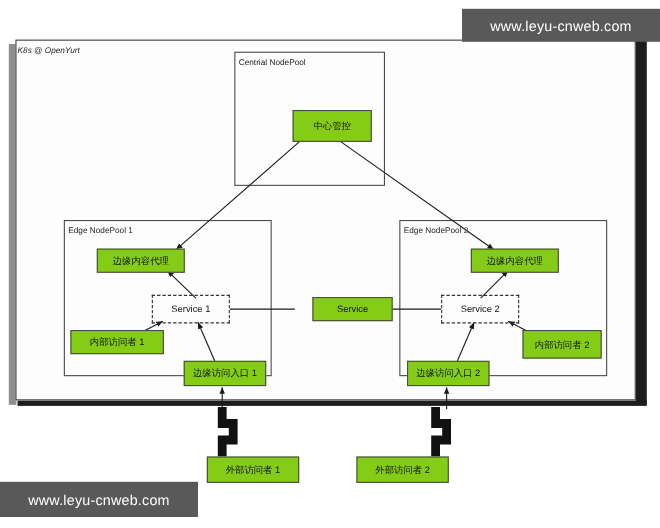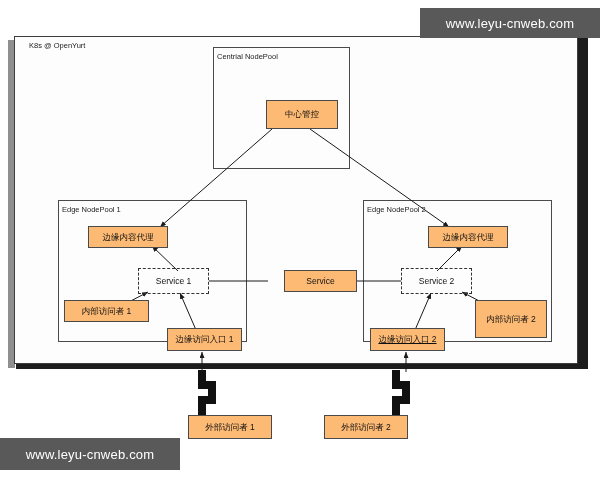--- a/index.html
+++ b/index.html
@@ -94,10 +94,11 @@
   }
   #k8s-label {
     position: absolute;
-    left: 29px; top: 41px;
+    left: 16px; top: 41px;
     font-size: 7.5px;
     color: #1b1b1b;
     white-space: nowrap;
+    font-style: italic;
   }
 </style>
 </head>

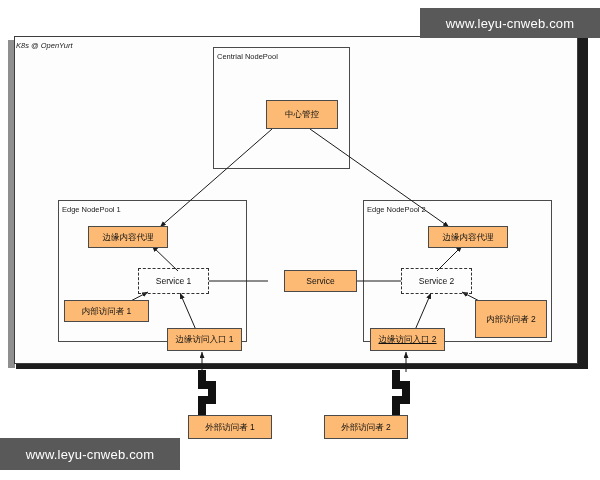--- a/index.html
+++ b/index.html
@@ -38,7 +38,7 @@
   .node {
     position: absolute;
     box-sizing: border-box;
-    background: #fdba74;
+    background: #84cc16;
     border: 1px solid #4a4a4a;
     display: flex;
     align-items: center;

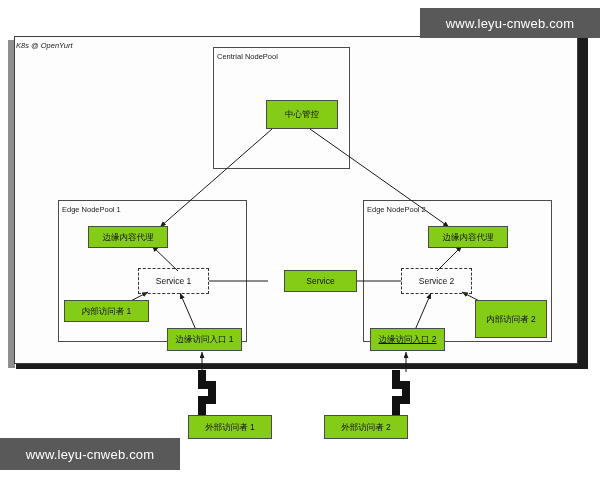--- a/index.html
+++ b/index.html
@@ -168,7 +168,7 @@
 
   <div class="node" style="left:64px; top:300px; width:85px; height:22px;">内部访问者 1</div>
 
-  <div class="node" style="left:475px; top:300px; width:72px; height:38px;text-align:center;">内部访问者 2</div>
+  <div class="node" style="left:475px; top:300px; width:72px; height:26px;text-align:center;">内部访问者 2</div>
 
   <div class="node" style="left:167px; top:328px; width:75px; height:23px;text-align:right;">边缘访问入口 1</div>
 

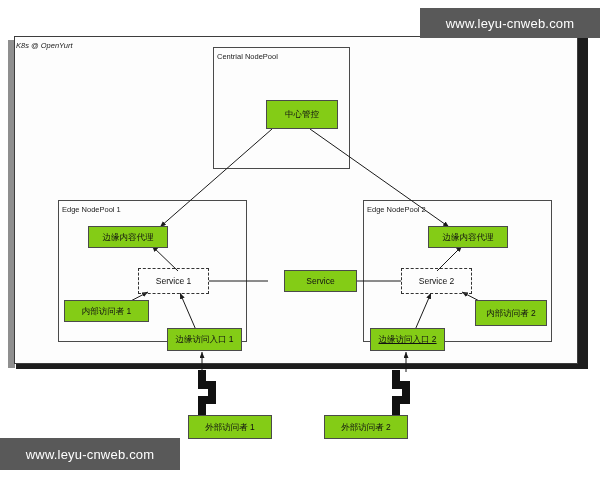--- a/index.html
+++ b/index.html
@@ -172,7 +172,7 @@
 
   <div class="node" style="left:167px; top:328px; width:75px; height:23px;text-align:right;">边缘访问入口 1</div>
 
-  <div class="node" style="left:370px; top:328px; width:75px; height:23px;text-decoration:underline;">边缘访问入口 2</div>
+  <div class="node" style="left:370px; top:328px; width:75px; height:23px;">边缘访问入口 2</div>
 
   <div class="node" style="left:188px; top:415px; width:84px; height:24px;">外部访问者 1</div>
 

